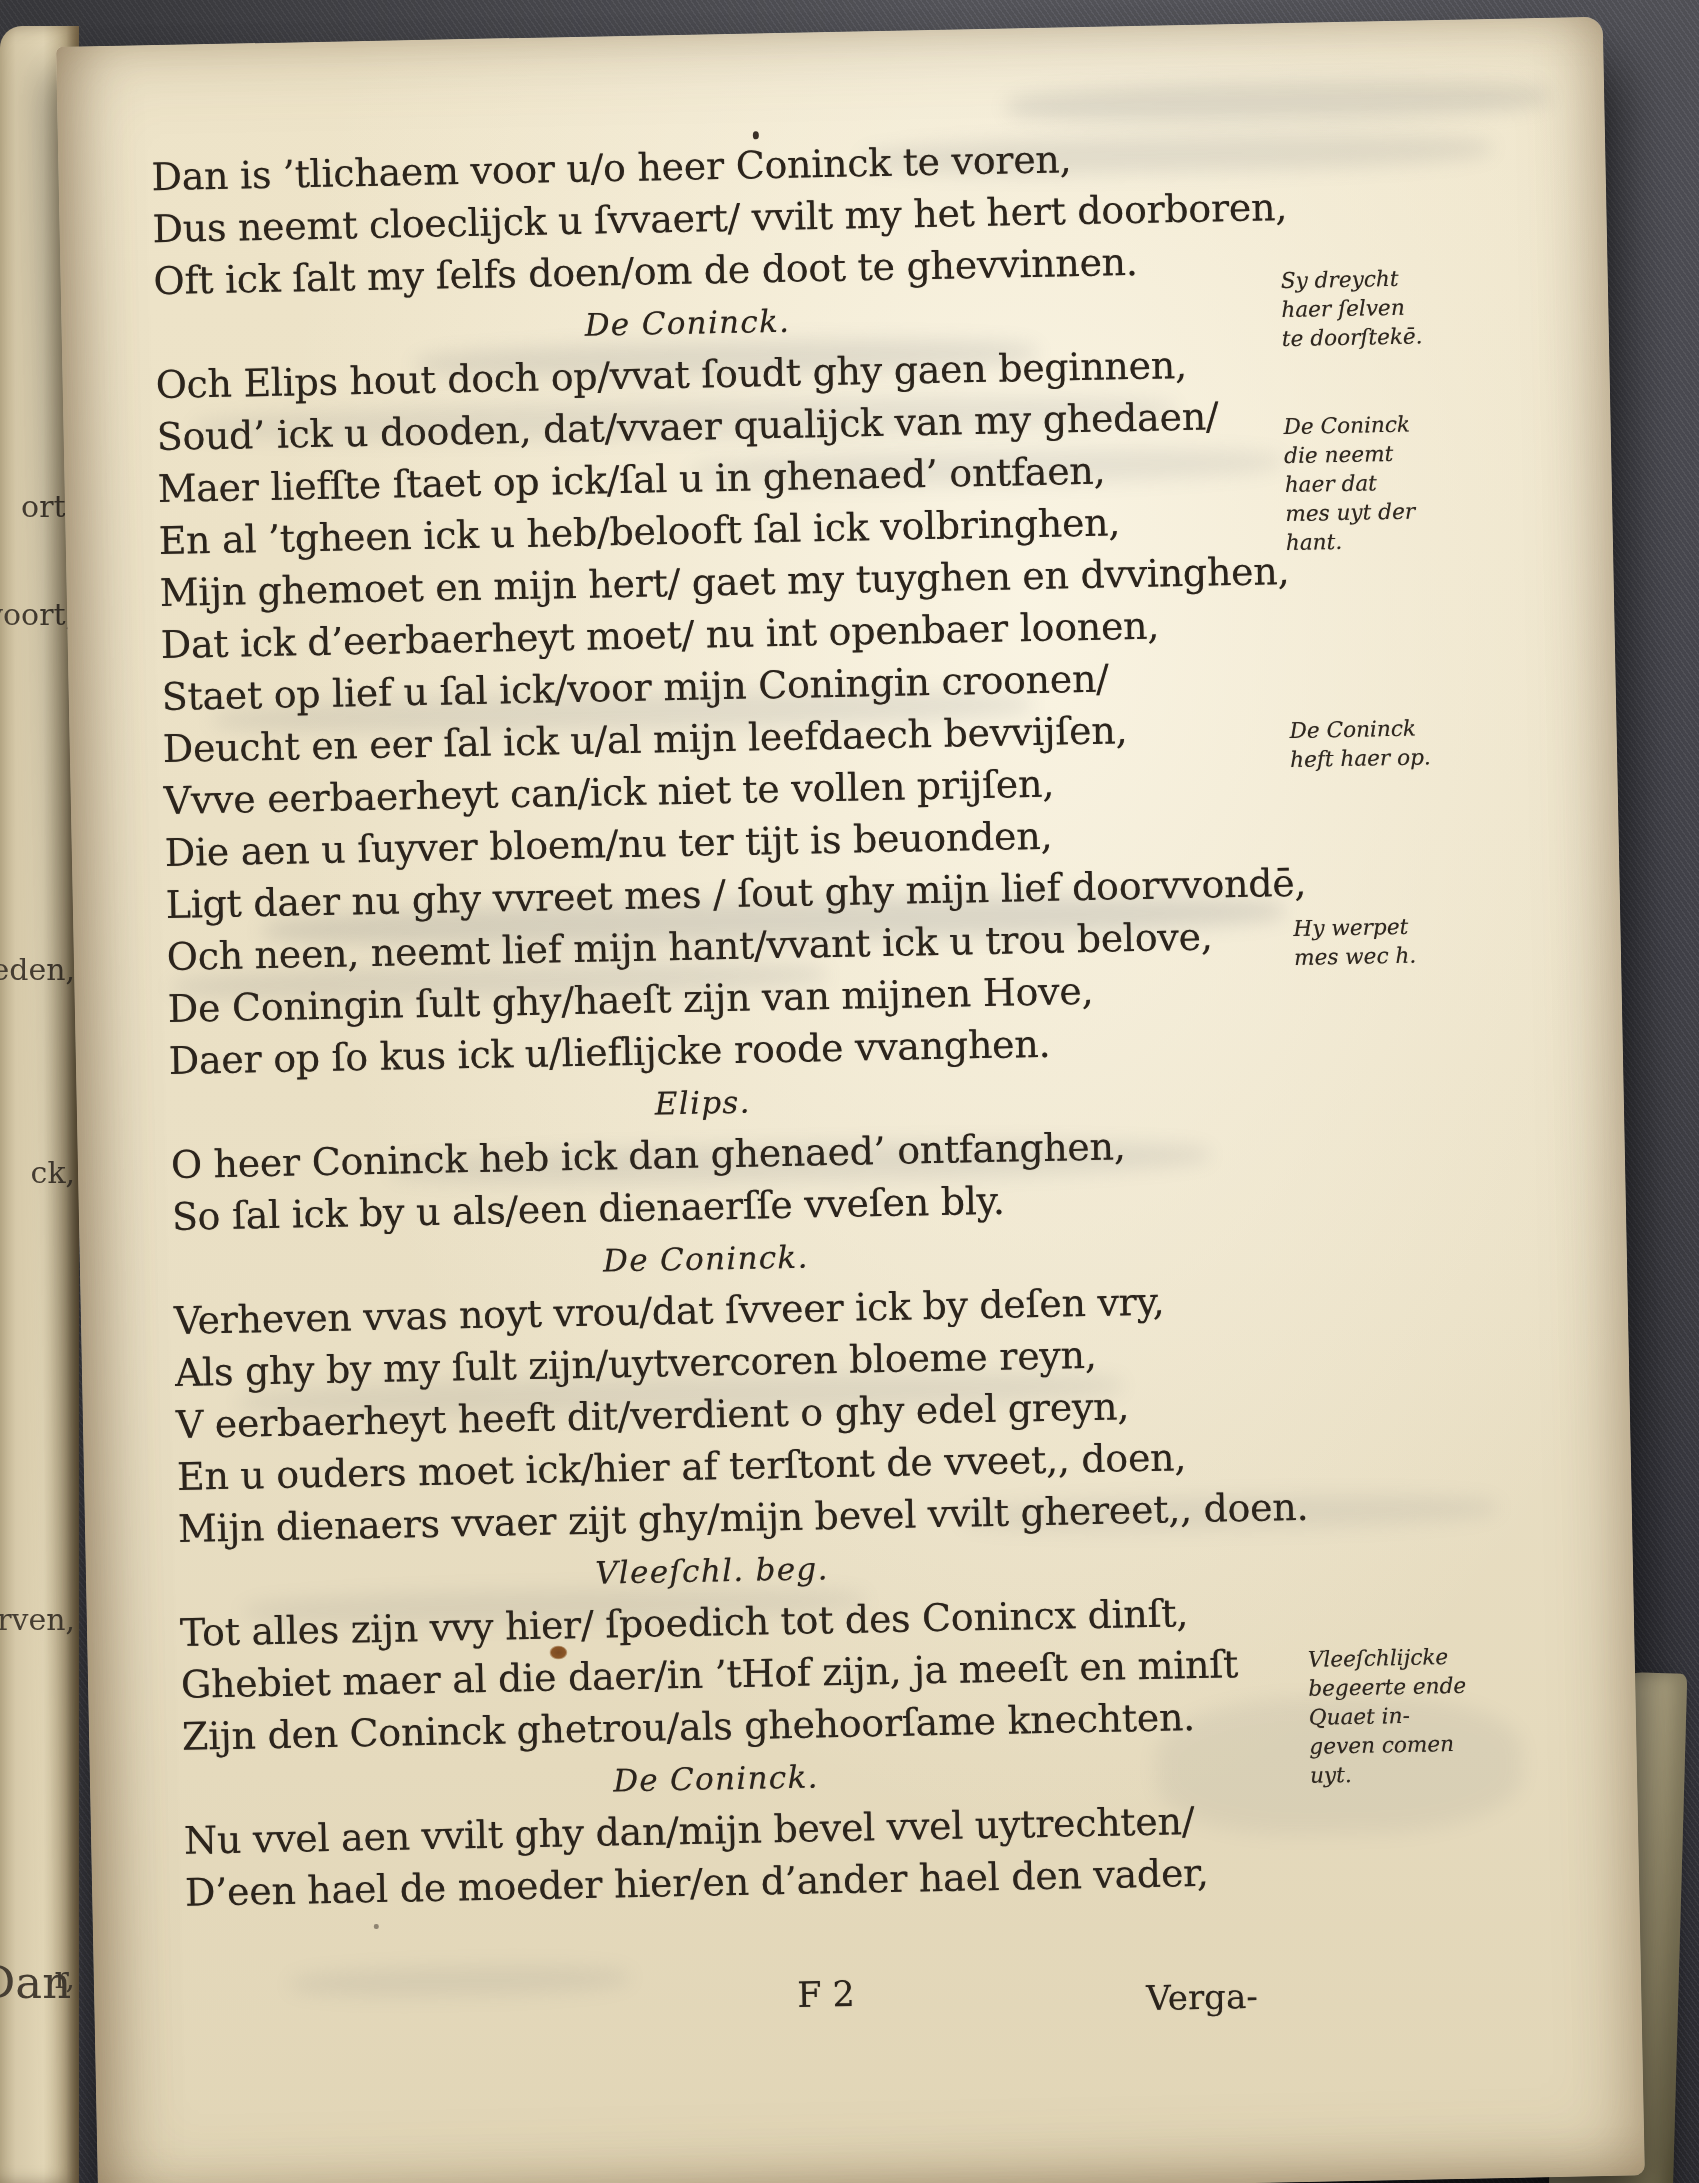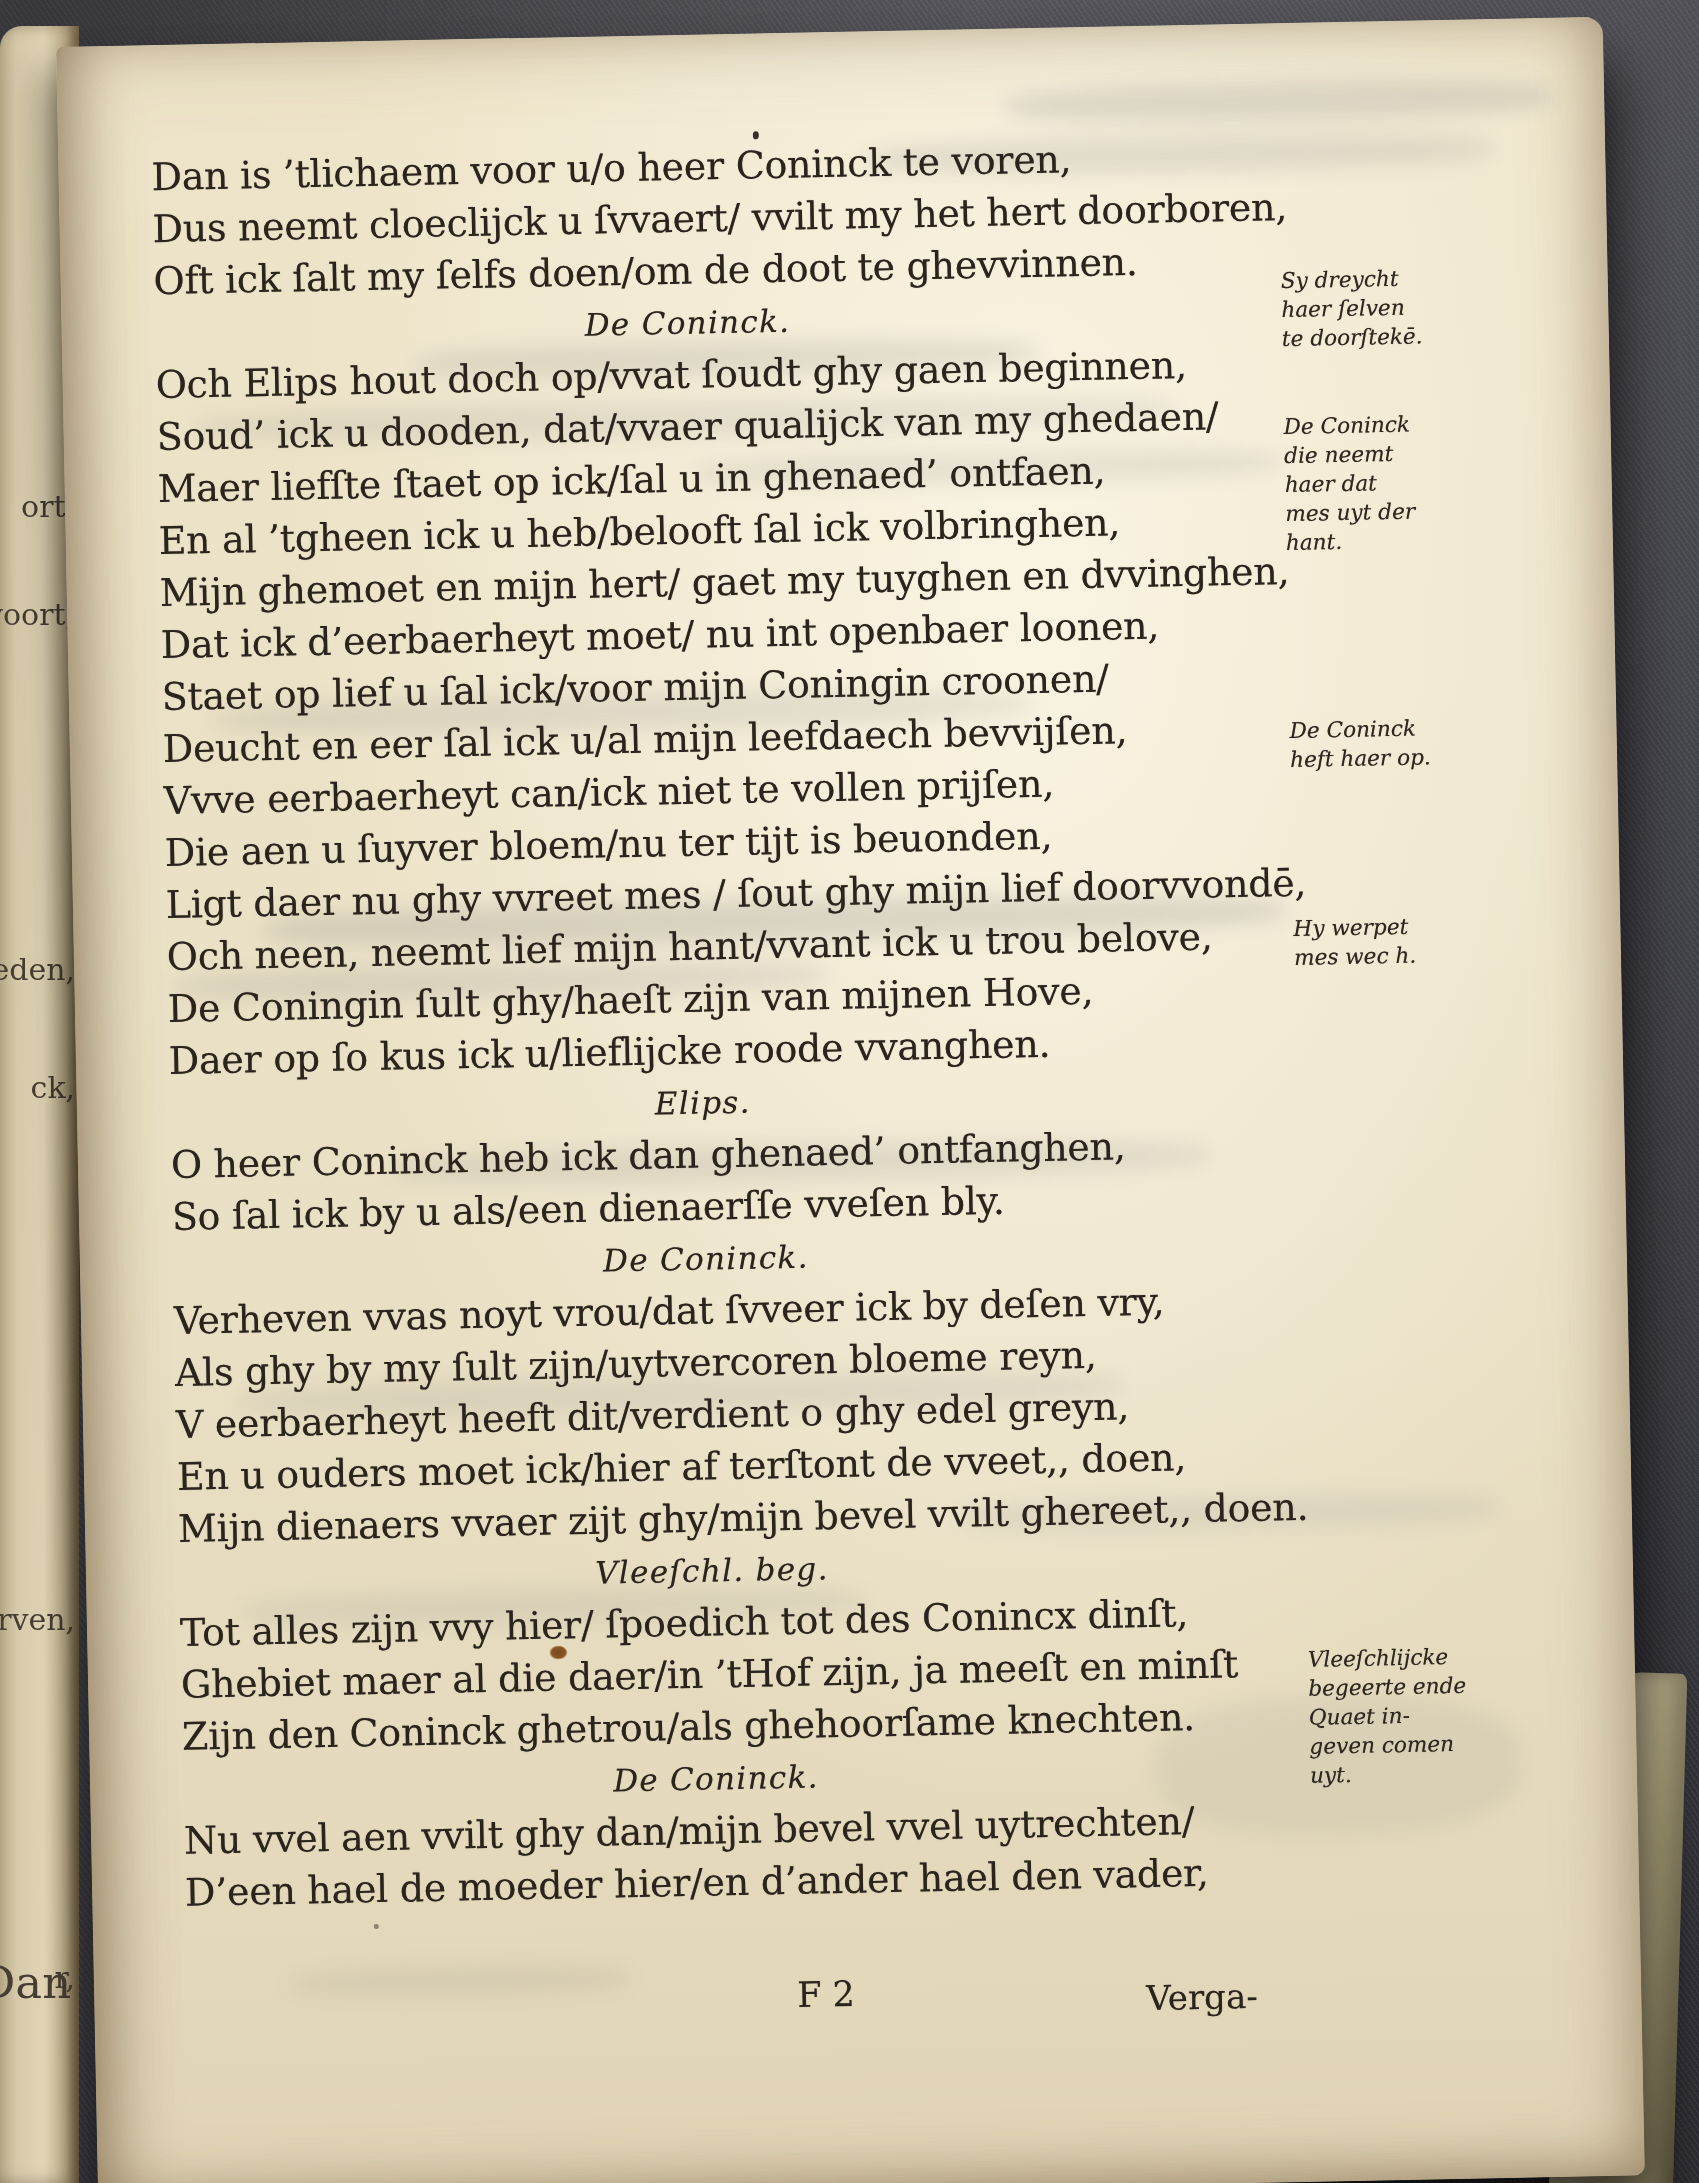--- a/index.html
+++ b/index.html
@@ -84,7 +84,7 @@
   <span class="edge-frag" style="top:466px">ort.</span>
   <span class="edge-frag" style="top:574px">vvoort,</span>
   <span class="edge-frag" style="top:929px">ieden,</span>
-  <span class="edge-frag" style="top:1047px">ck,</span>
+  <span class="edge-frag" style="top:1132px">ck,</span>
   <span class="edge-frag" style="top:1579px">rven,</span>
   <span class="edge-frag" style="top:1937px">r,</span>
   <span class="edge-frag" style="top:1934px;font-size:45px;right:7.9px">Dan</span>

